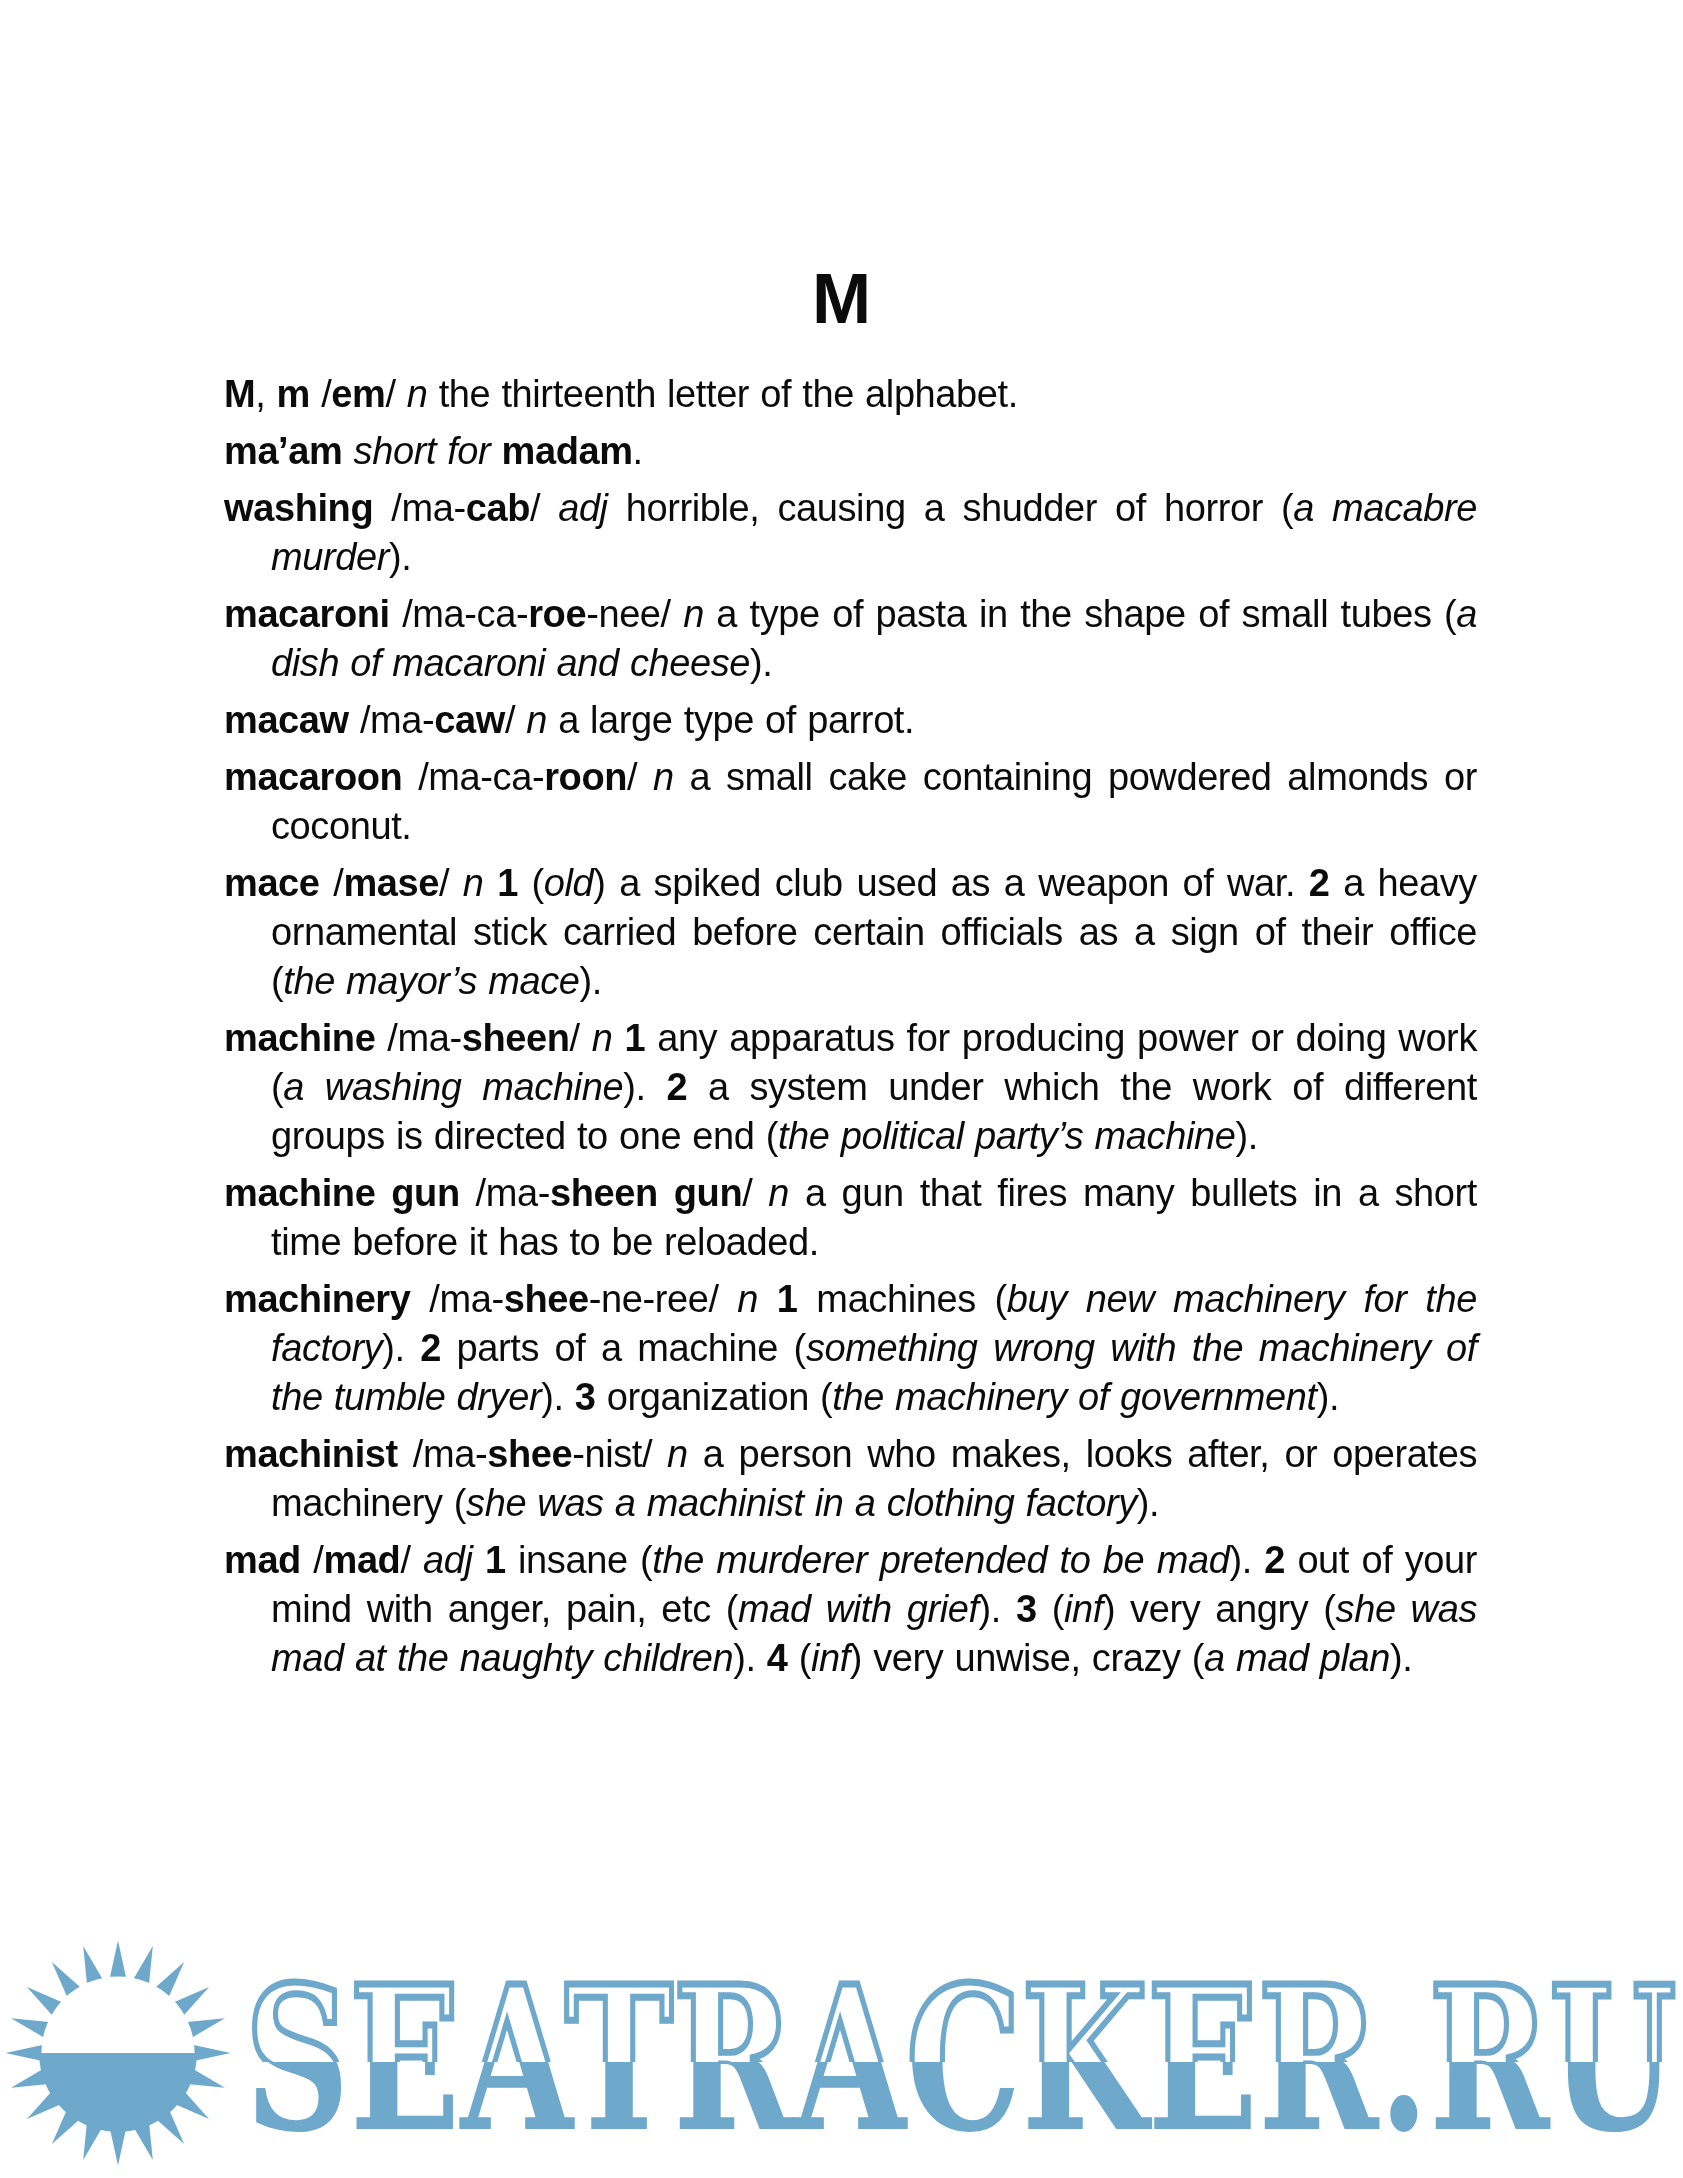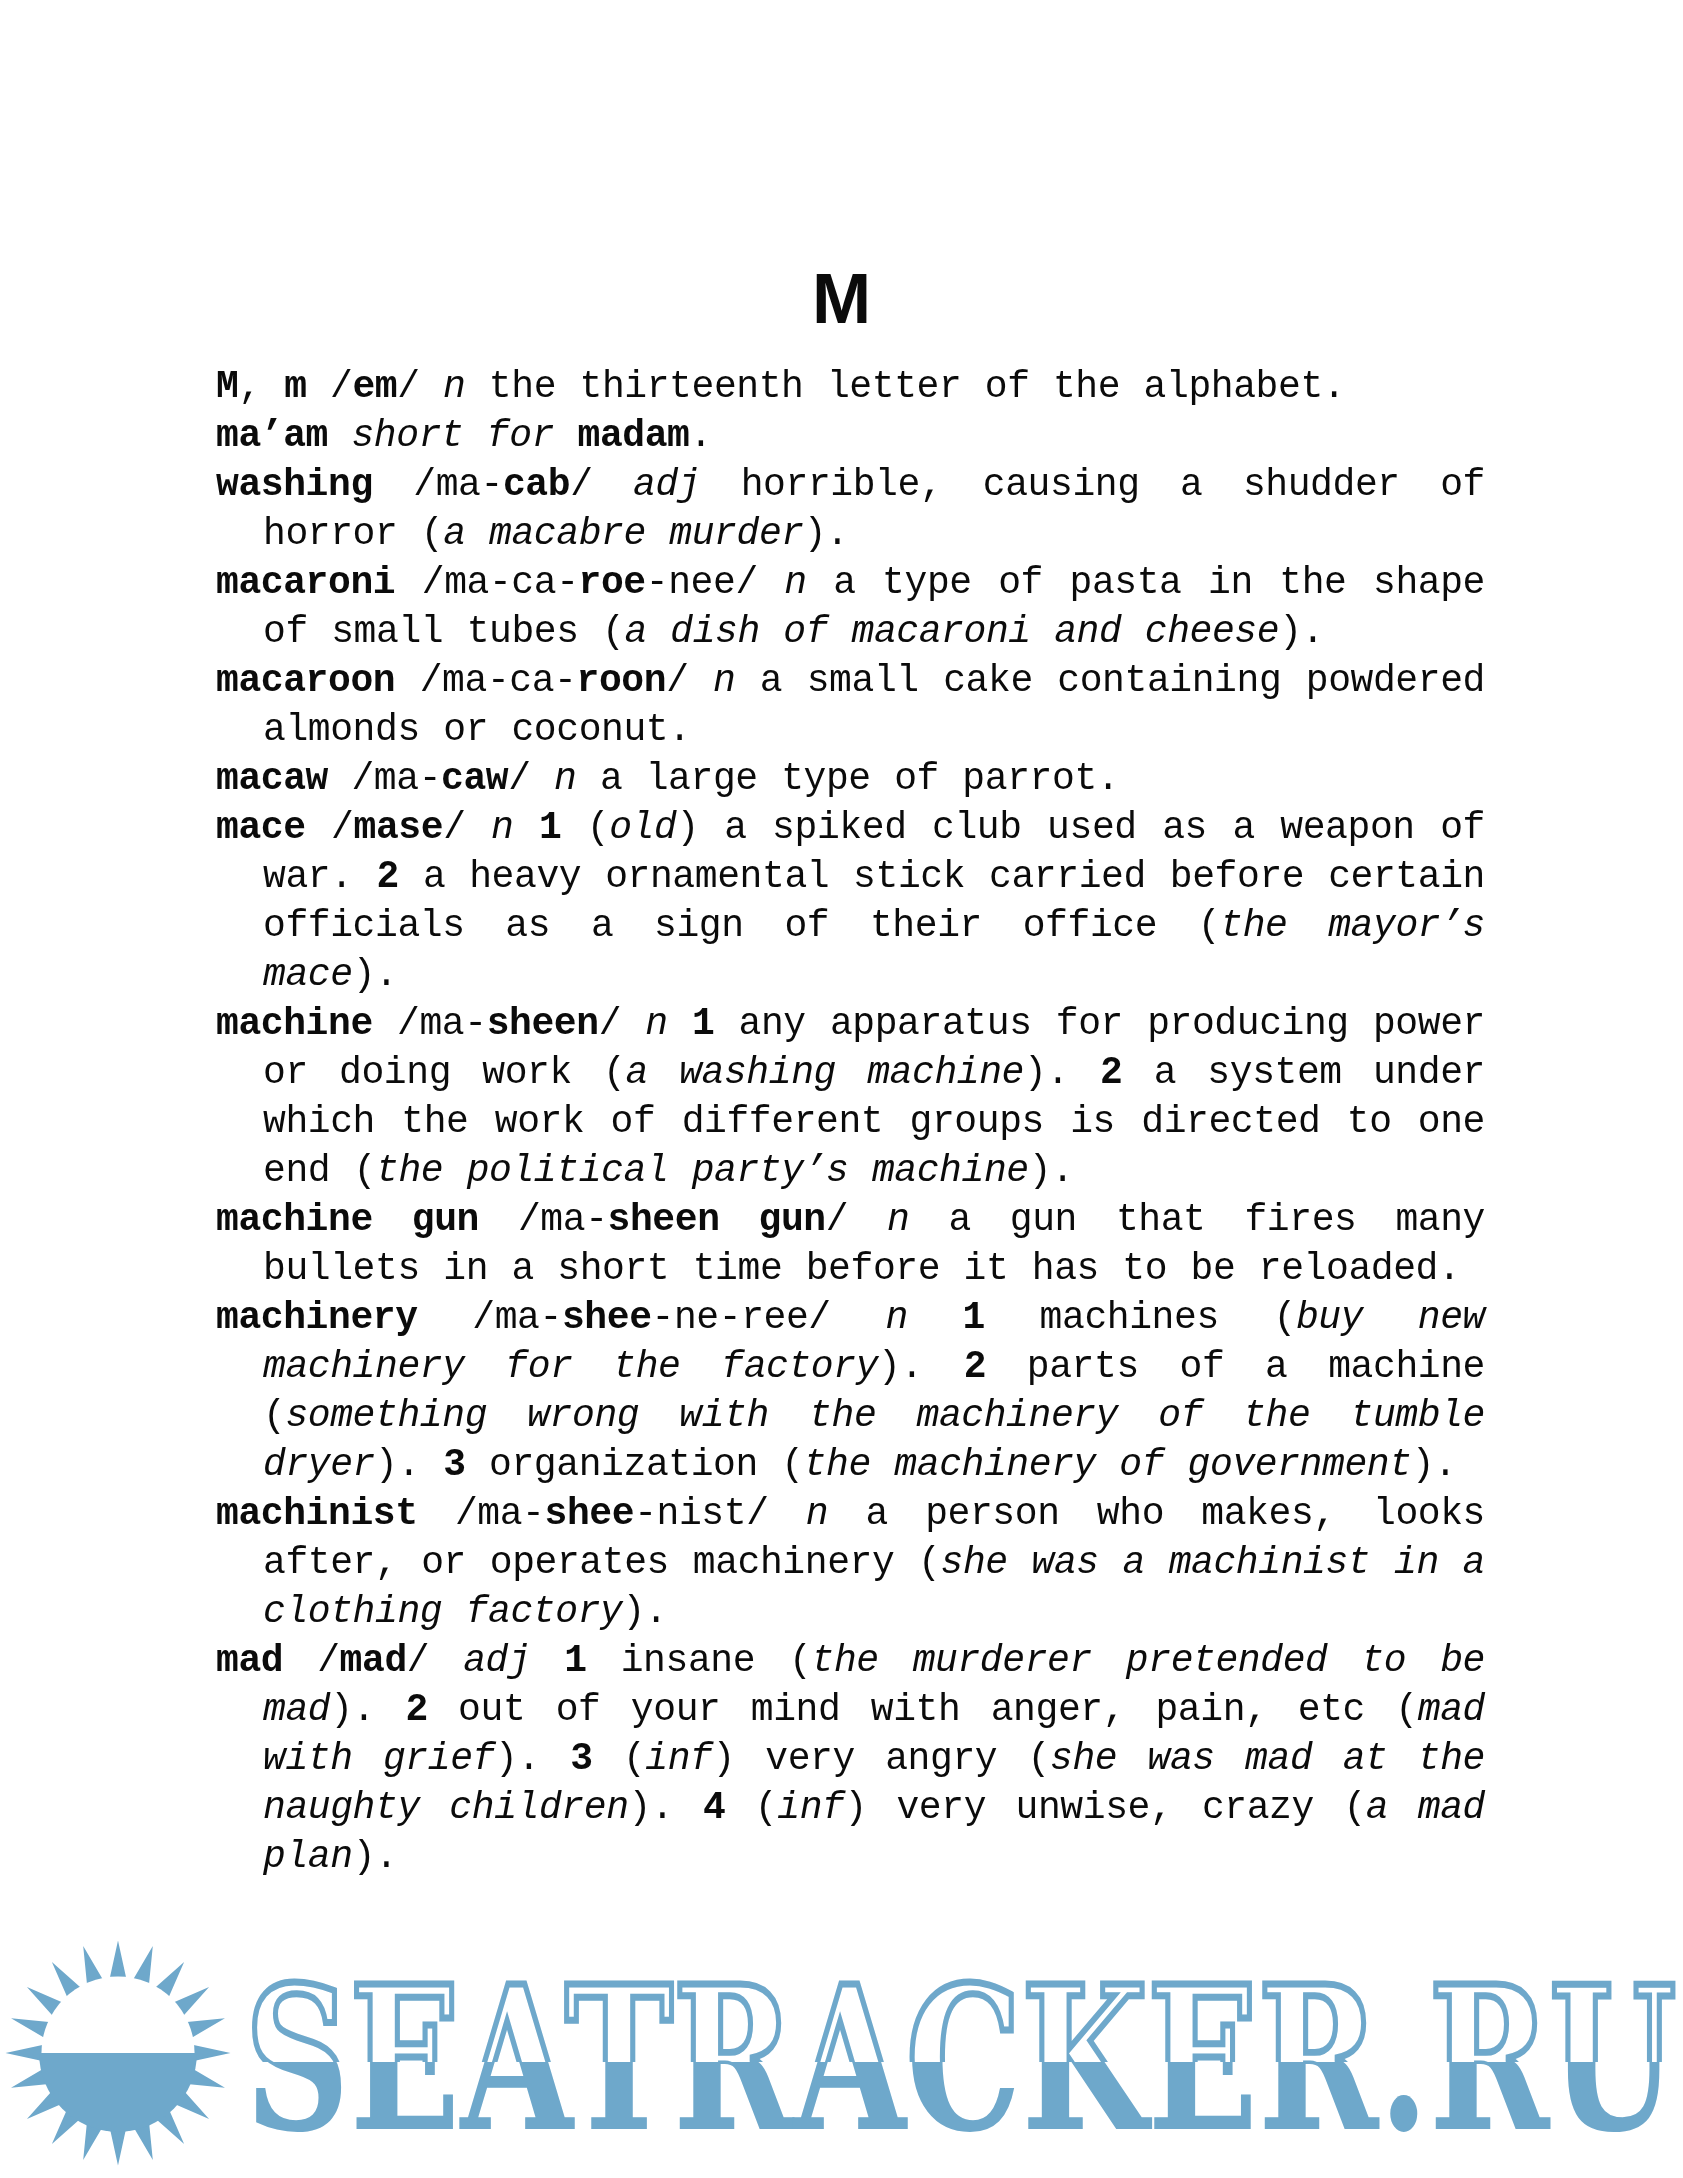--- a/index.html
+++ b/index.html
@@ -33,12 +33,11 @@
     letter-spacing:-0.4px;
   }
   .entry{
-    margin:0;
+    margin:8px;
     text-align:justify;
     padding-left:47px;
     text-indent:-47px;
     word-spacing:1px;
-    font-family:Liberation Mono, monospace;
   }
   .s-b{font-weight:700;}
   .s-i{font-style:italic;}

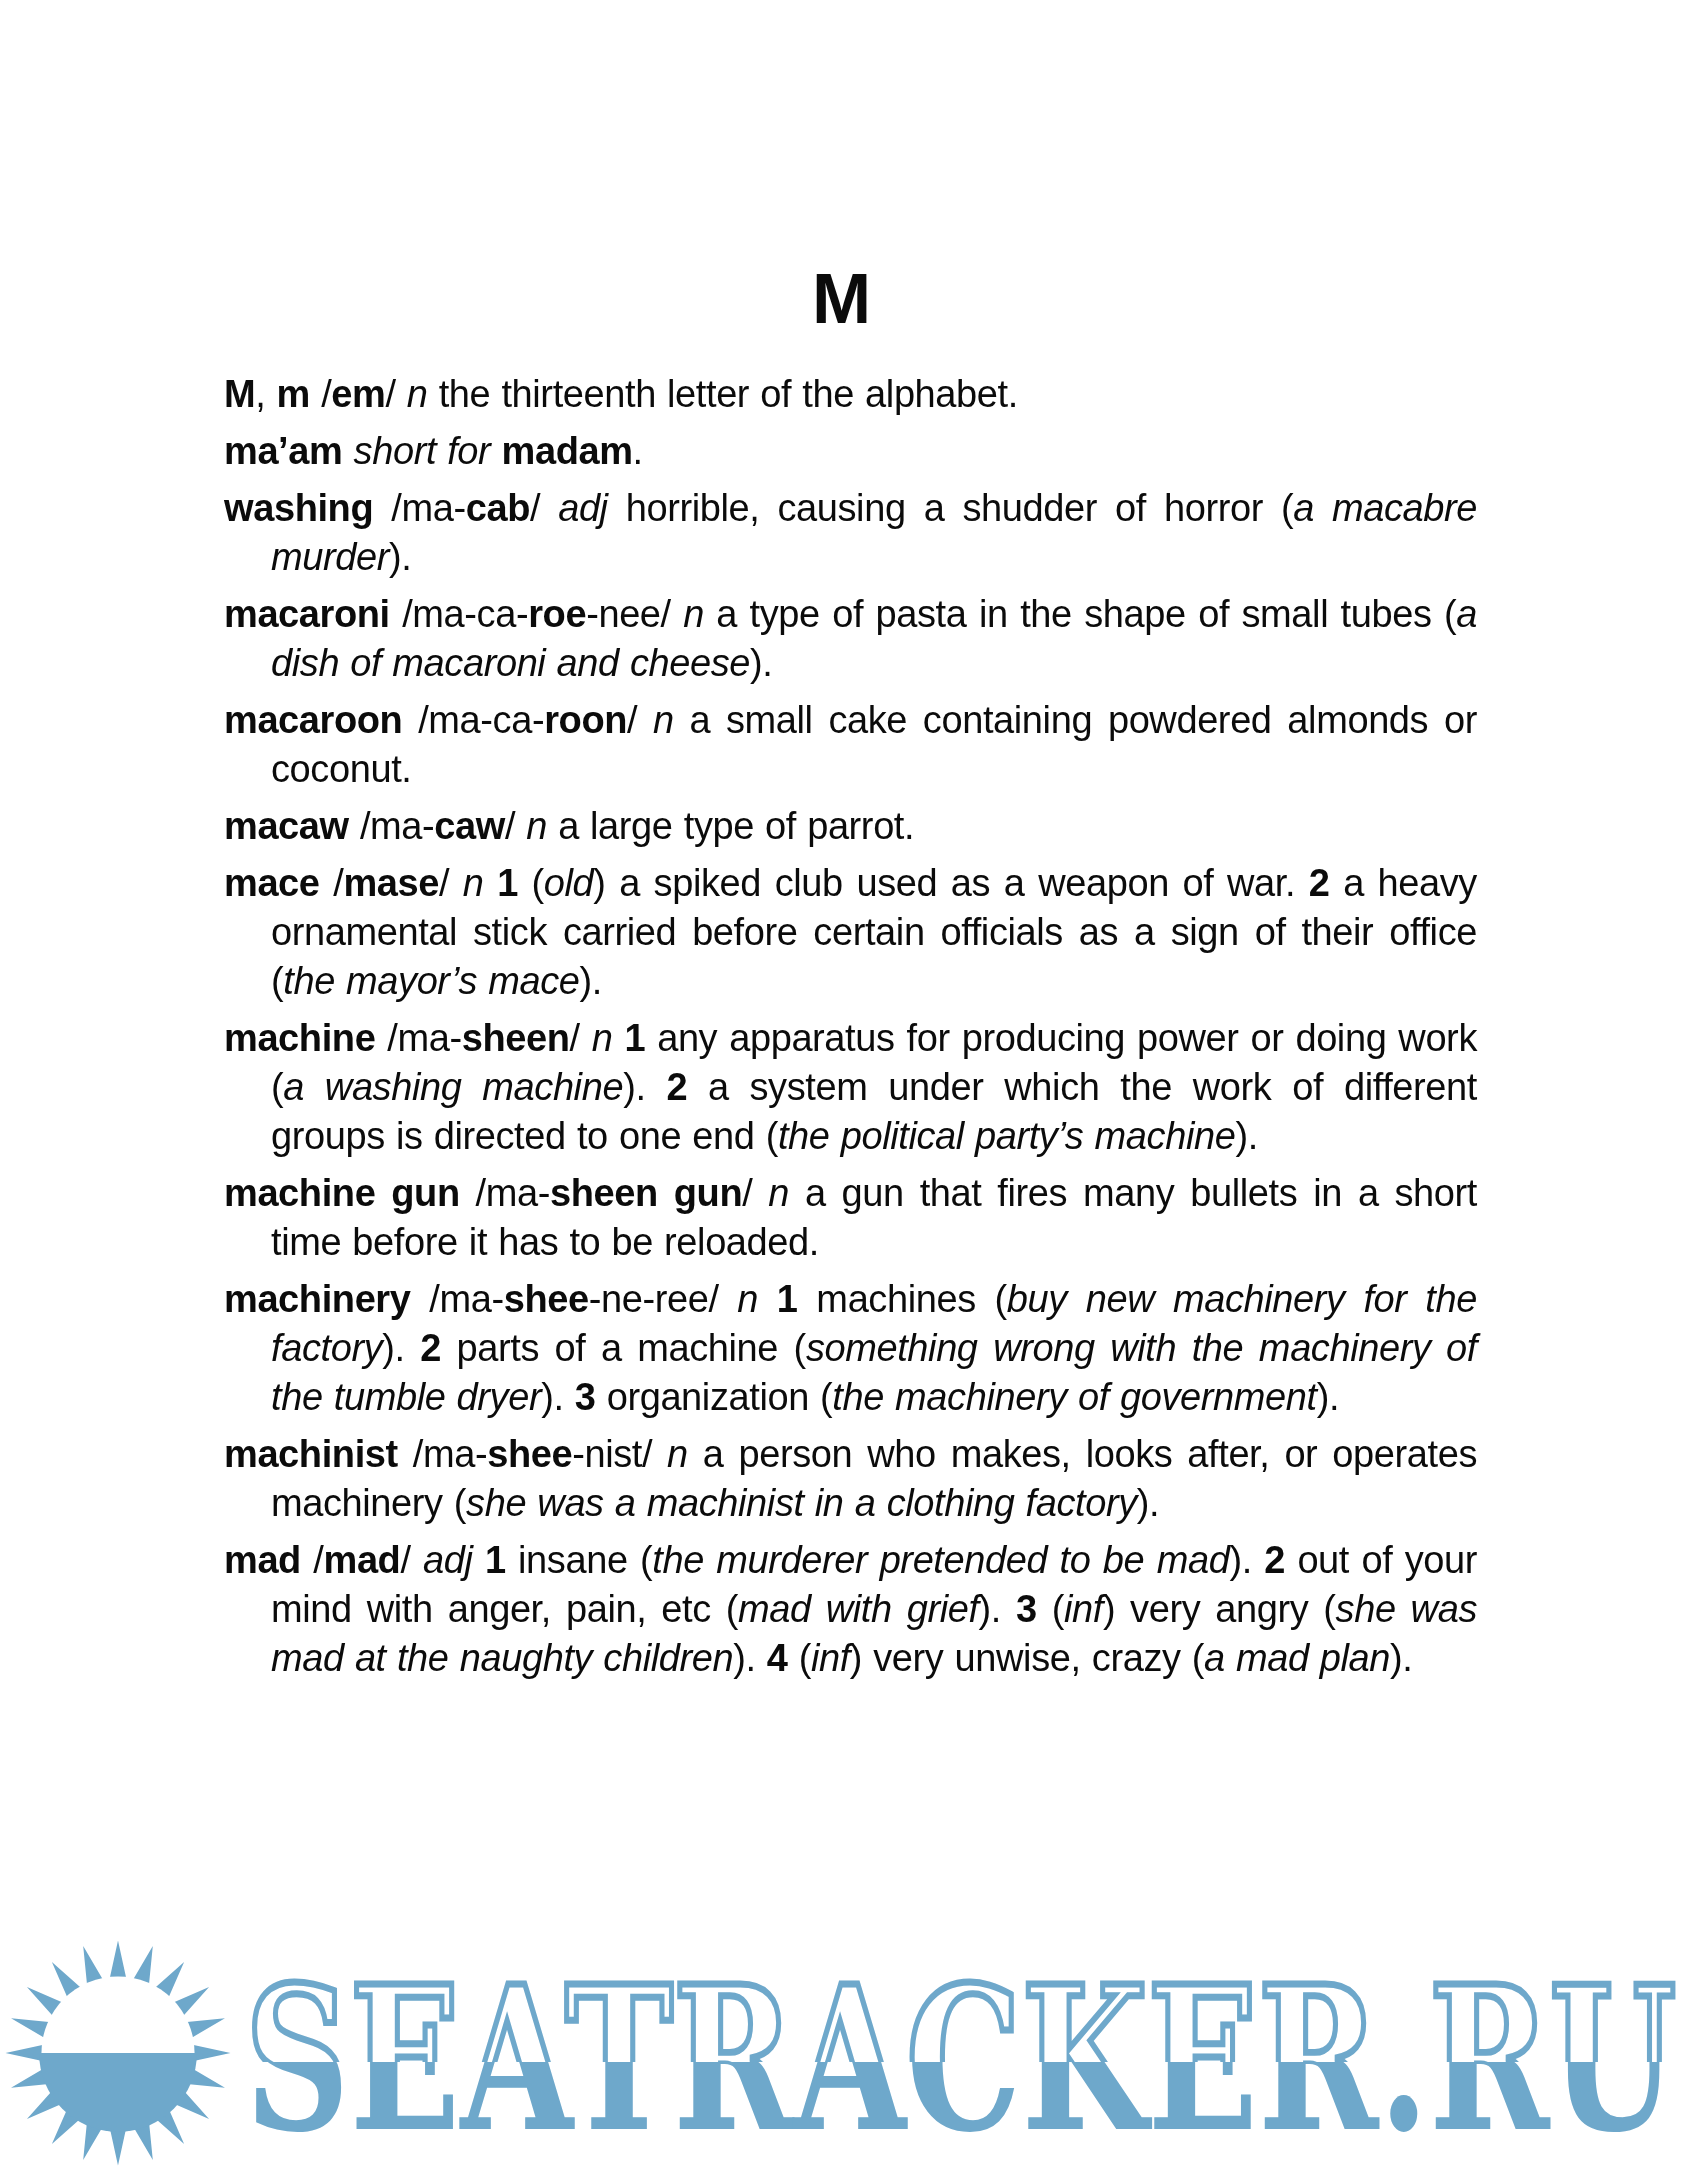--- a/index.html
+++ b/index.html
@@ -78,8 +78,8 @@
       <p class="entry"><span class="s-b">ma’am</span><span class="s-r"> </span><span class="s-i">short for</span><span class="s-r"> </span><span class="s-b">madam</span><span class="s-r">.</span></p>
       <p class="entry"><span class="s-b">washing</span><span class="s-r"> /ma-</span><span class="s-b">cab</span><span class="s-r">/ </span><span class="s-i">adj</span><span class="s-r"> horrible, causing a shudder of horror (</span><span class="s-i">a macabre murder</span><span class="s-r">).</span></p>
       <p class="entry"><span class="s-b">macaroni</span><span class="s-r"> /ma-ca-</span><span class="s-b">roe</span><span class="s-r">-nee/ </span><span class="s-i">n</span><span class="s-r"> a type of pasta in the shape of small tubes (</span><span class="s-i">a dish of macaroni and cheese</span><span class="s-r">).</span></p>
+      <p class="entry"><span class="s-b">macaw</span><span class="s-r"> /ma-</span><span class="s-b">caw</span><span class="s-r">/ </span><span class="s-i">n</span><span class="s-r"> a large type of parrot.</span></p>
       <p class="entry"><span class="s-b">macaroon</span><span class="s-r"> /ma-ca-</span><span class="s-b">roon</span><span class="s-r">/ </span><span class="s-i">n</span><span class="s-r"> a small cake containing powdered almonds or coconut.</span></p>
-      <p class="entry"><span class="s-b">macaw</span><span class="s-r"> /ma-</span><span class="s-b">caw</span><span class="s-r">/ </span><span class="s-i">n</span><span class="s-r"> a large type of parrot.</span></p>
       <p class="entry"><span class="s-b">mace</span><span class="s-r"> /</span><span class="s-b">mase</span><span class="s-r">/ </span><span class="s-i">n</span><span class="s-r"> </span><span class="s-b">1</span><span class="s-r"> (</span><span class="s-i">old</span><span class="s-r">) a spiked club used as a weapon of war. </span><span class="s-b">2</span><span class="s-r"> a heavy ornamental stick carried before certain officials as a sign of their office (</span><span class="s-i">the mayor’s mace</span><span class="s-r">).</span></p>
       <p class="entry"><span class="s-b">machine</span><span class="s-r"> /ma-</span><span class="s-b">sheen</span><span class="s-r">/ </span><span class="s-i">n</span><span class="s-r"> </span><span class="s-b">1</span><span class="s-r"> any apparatus for producing power or doing work (</span><span class="s-i">a washing machine</span><span class="s-r">). </span><span class="s-b">2</span><span class="s-r"> a system under which the work of different groups is directed to one end (</span><span class="s-i">the political party’s machine</span><span class="s-r">).</span></p>
       <p class="entry"><span class="s-b">machine gun</span><span class="s-r"> /ma-</span><span class="s-b">sheen gun</span><span class="s-r">/ </span><span class="s-i">n</span><span class="s-r"> a gun that fires many bullets in a short time before it has to be reloaded.</span></p>

